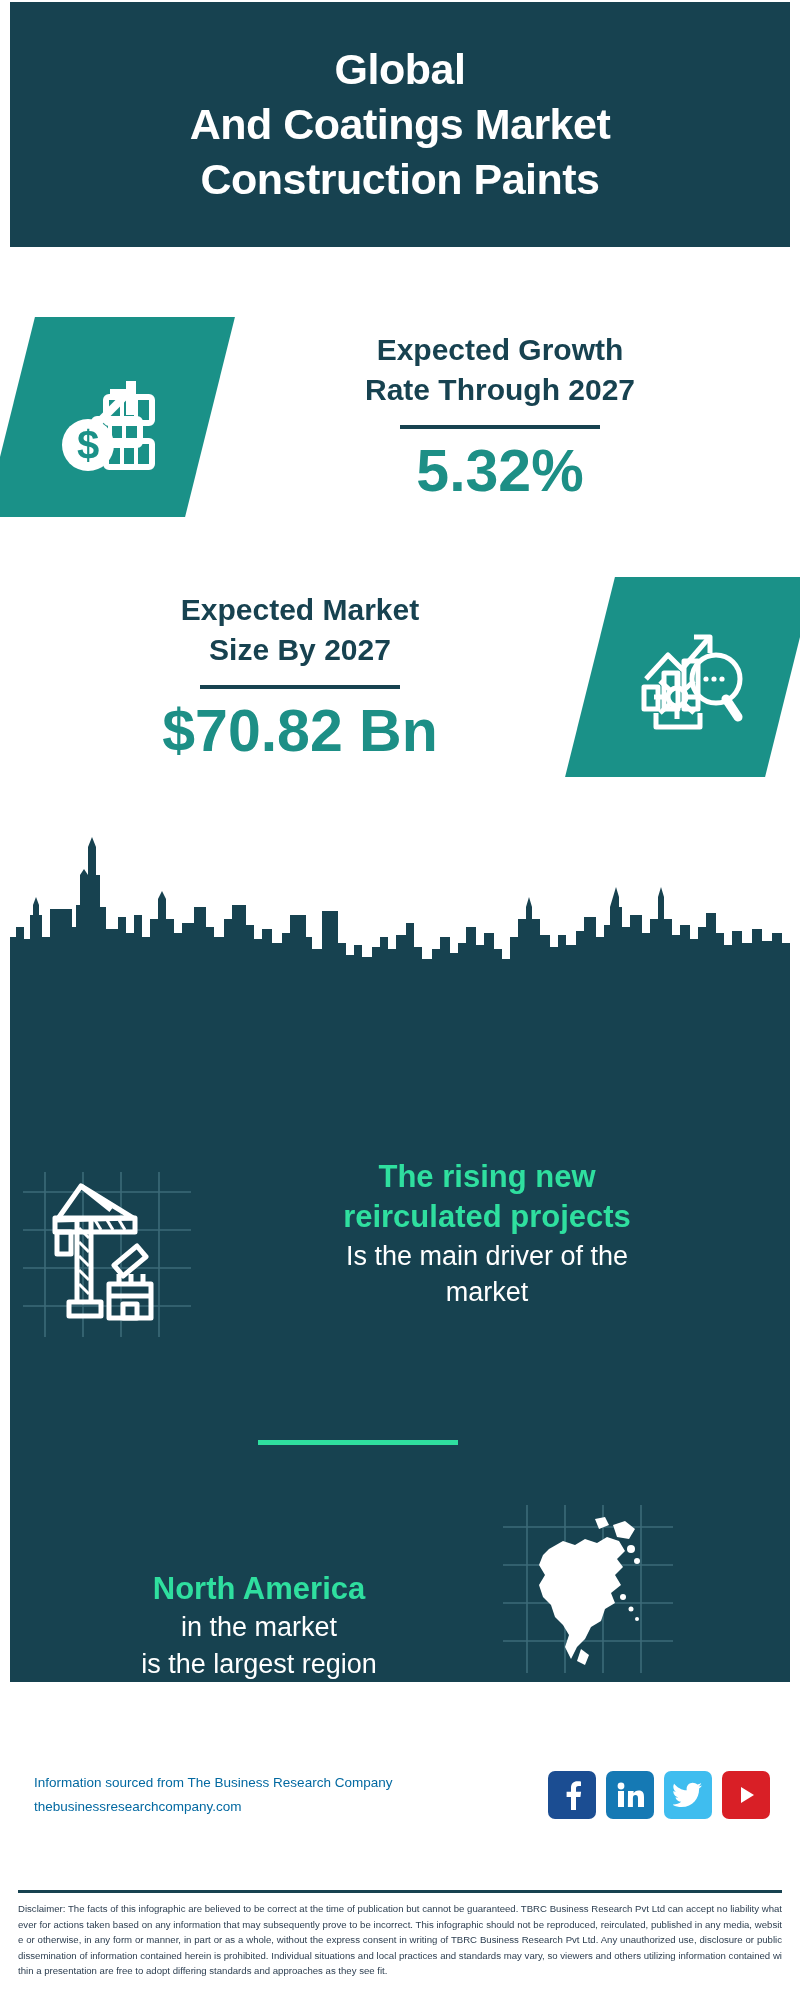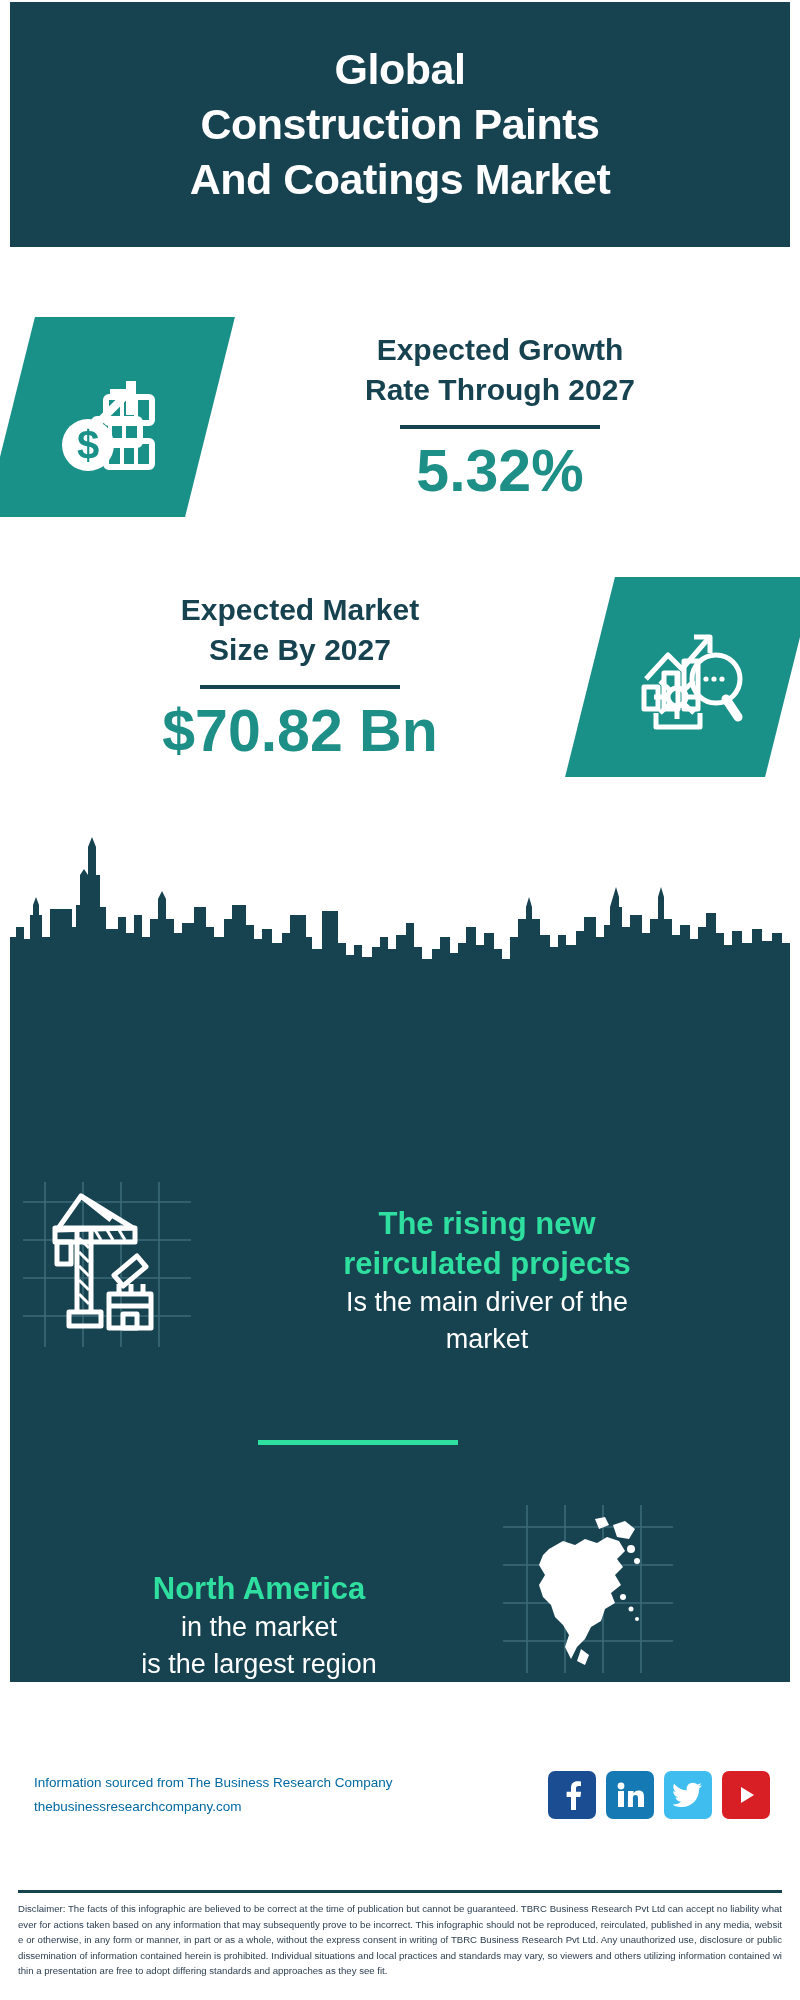--- a/index.html
+++ b/index.html
@@ -256,8 +256,8 @@
   <div class="header">
     <div class="header-title">
       <span class="header-line">Global</span>
+      <span class="header-line">And Coatings Market</span>
       <span class="header-line">Construction Paints</span>
-      <span class="header-line">And Coatings Market</span>
     </div>
   </div>
 

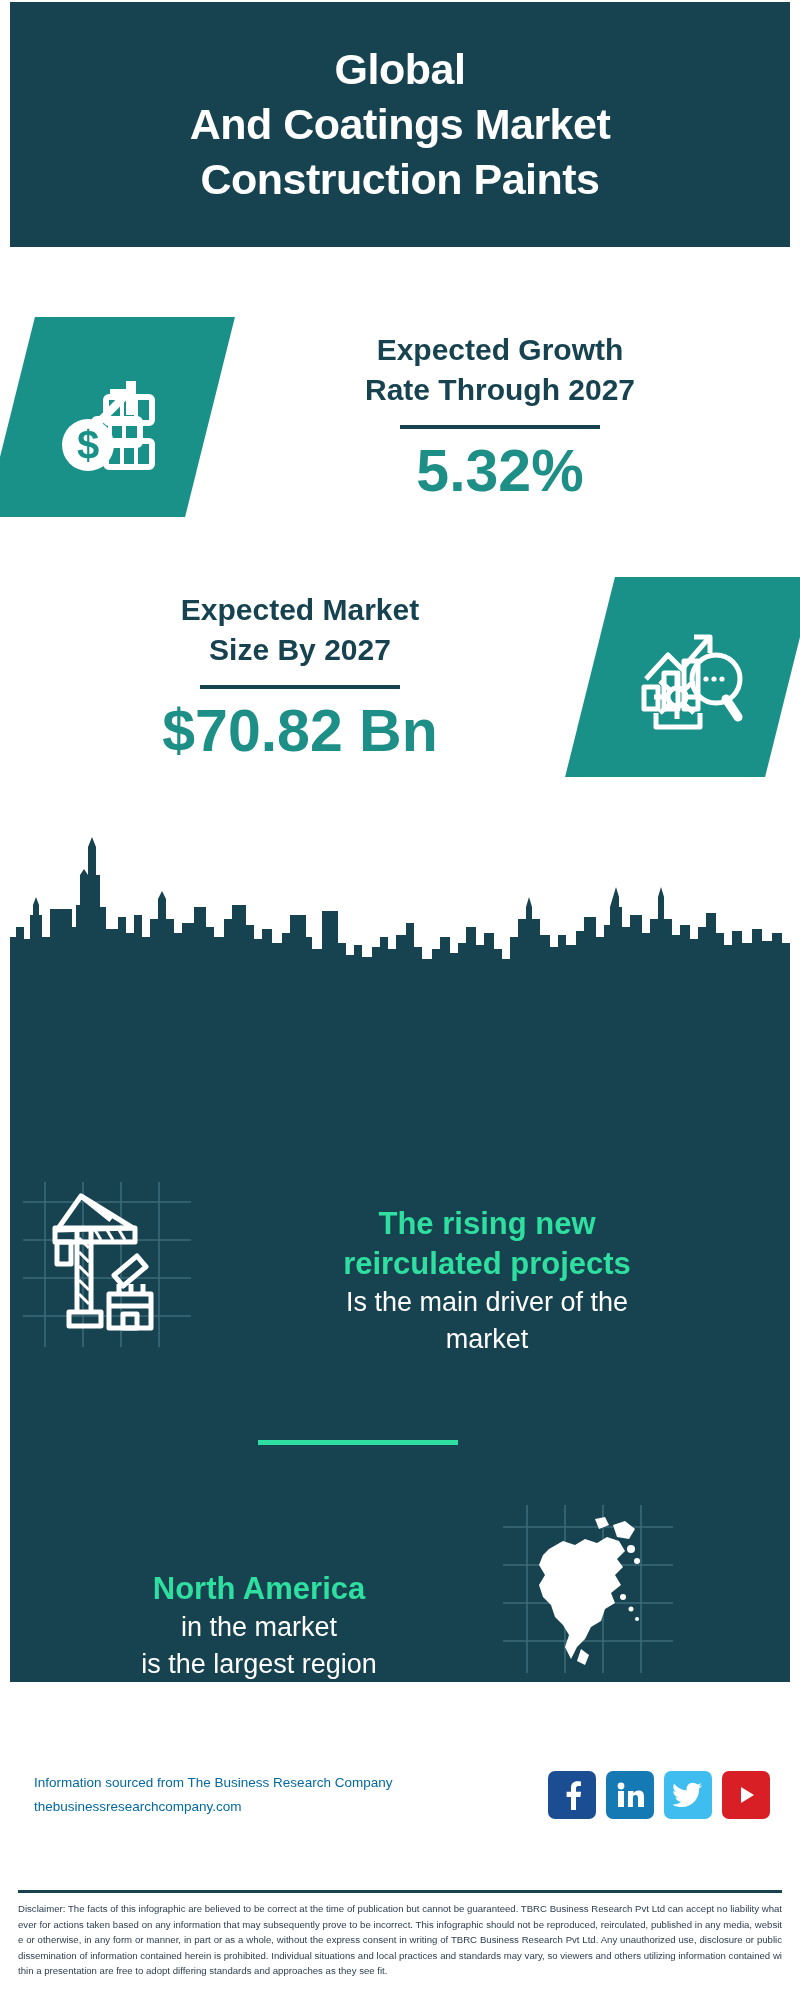--- a/index.html
+++ b/index.html
@@ -137,7 +137,7 @@
     width: 780px;
     height: 200px;
     display: flex;
-    align-items: flex-end;
+    align-items: flex-start;
   }
   .icon-grid {
     width: 190px;

